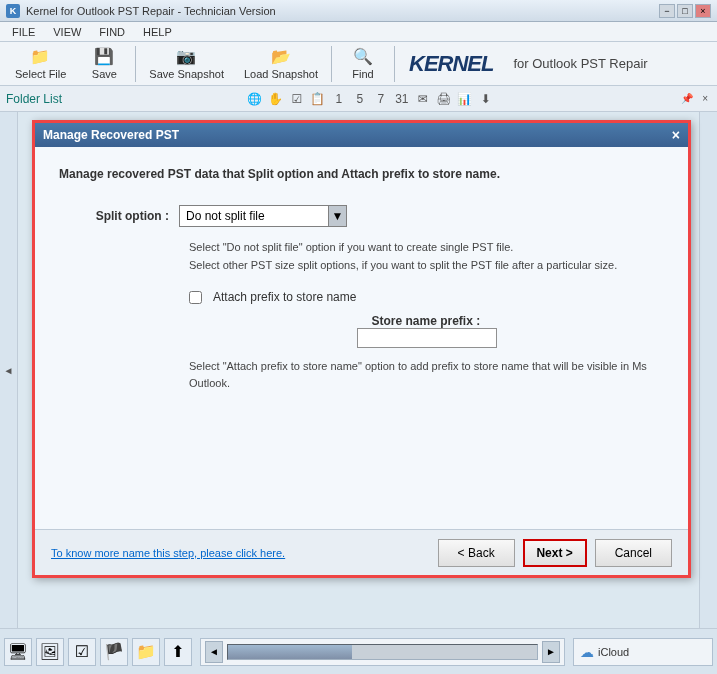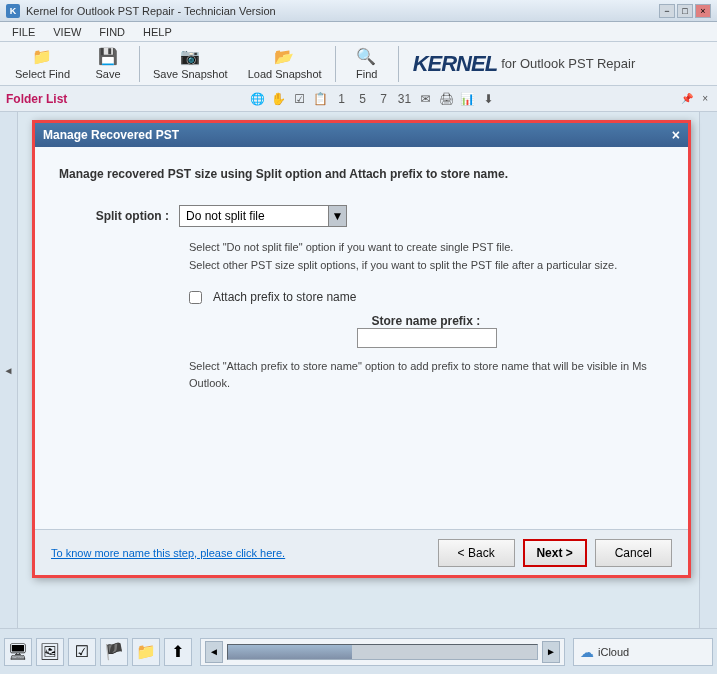--- a/index.html
+++ b/index.html
@@ -285,7 +285,7 @@
 <div class="toolbar">
   <div class="tool-btn">
     <div class="tool-icon">📁</div>
-    <span>Select Find</span>
+    <span>Select File</span>
   </div>
   <div class="tool-btn">
     <div class="tool-icon">💾</div>

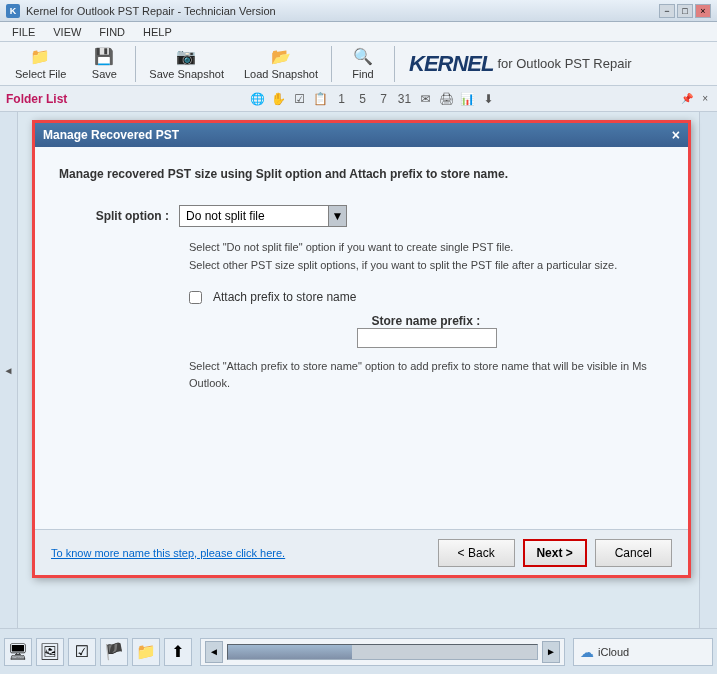--- a/index.html
+++ b/index.html
@@ -50,7 +50,7 @@
     }
     .tool-icon { width: 22px; height: 22px; display: flex; align-items: center; justify-content: center; font-size: 16px; }
     .tool-separator { width: 1px; height: 36px; background: #b0bcc8; margin: 0 2px; }
-    .kernel-logo { margin-left: 10px; display: flex; align-items: center; gap: 4px; }
+    .kernel-logo { margin-left: 10px; display: flex; align-items: center; gap: 20px; }
     .kernel-text { font-size: 22px; font-weight: bold; color: #1a3a6a; letter-spacing: -1px; font-style: italic; }
     .kernel-subtitle { font-size: 13px; color: #444; }
 

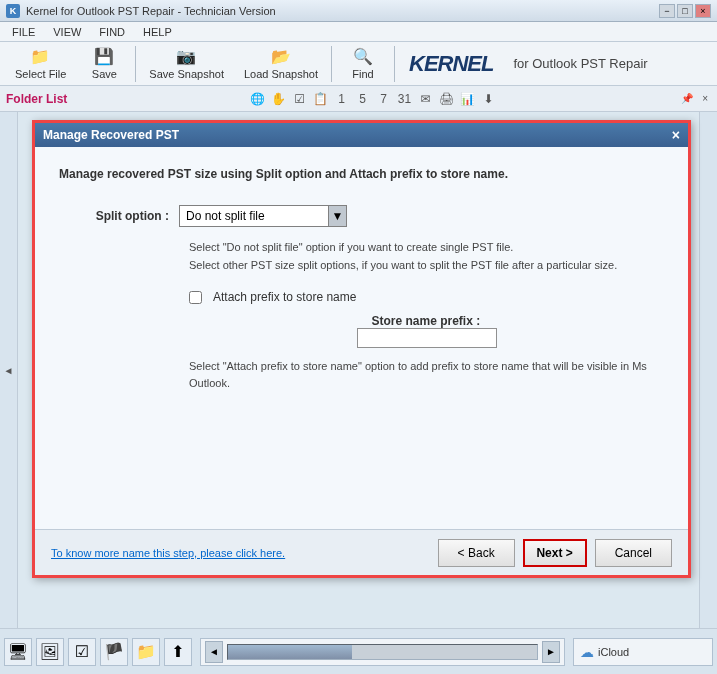--- a/index.html
+++ b/index.html
@@ -64,7 +64,7 @@
       border-bottom: 1px solid #c0ccd8;
       justify-content: space-between;
     }
-    .folder-list-label { font-size: 12px; font-weight: bold; color: #be185d; }
+    .folder-list-label { font-size: 12px; font-weight: normal; color: #0f766e; }
     .sec-icons { display: flex; gap: 3px; align-items: center; }
     .sec-icon { width: 18px; height: 18px; display: flex; align-items: center; justify-content: center; font-size: 12px; color: #555; cursor: pointer; }
     .sec-controls { display: flex; gap: 2px; align-items: center; }

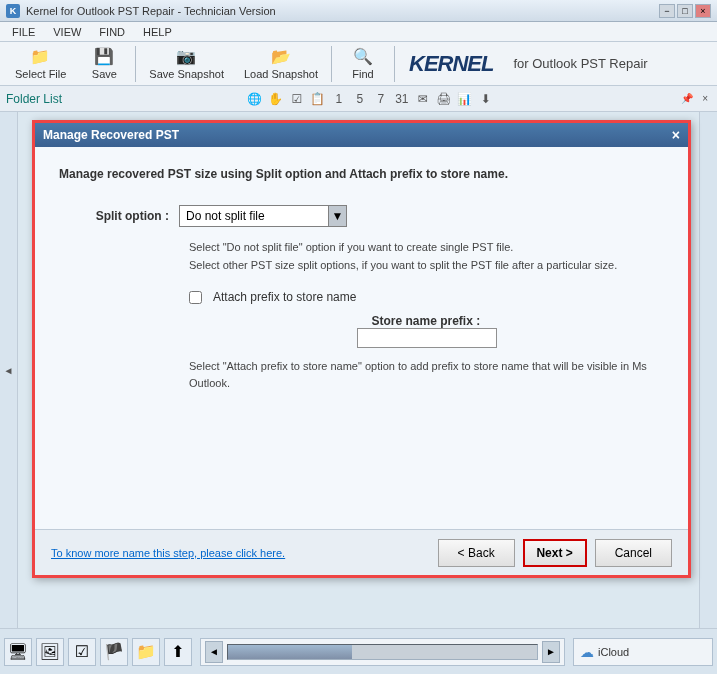--- a/index.html
+++ b/index.html
@@ -346,7 +346,7 @@
         <span class="dialog-close">×</span>
       </div>
       <div class="dialog-body">
-        <div class="dialog-description">Manage recovered PST size using Split option and Attach prefix to store name.</div>
+        <div class="dialog-description">Manage recovered PST data that Split option and Attach prefix to store name.</div>
 
         <div class="form-row">
           <span class="form-label">Split option :</span>

